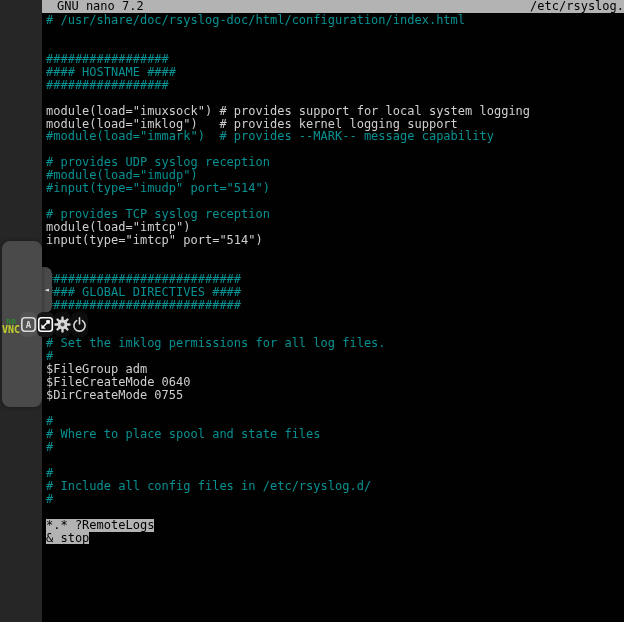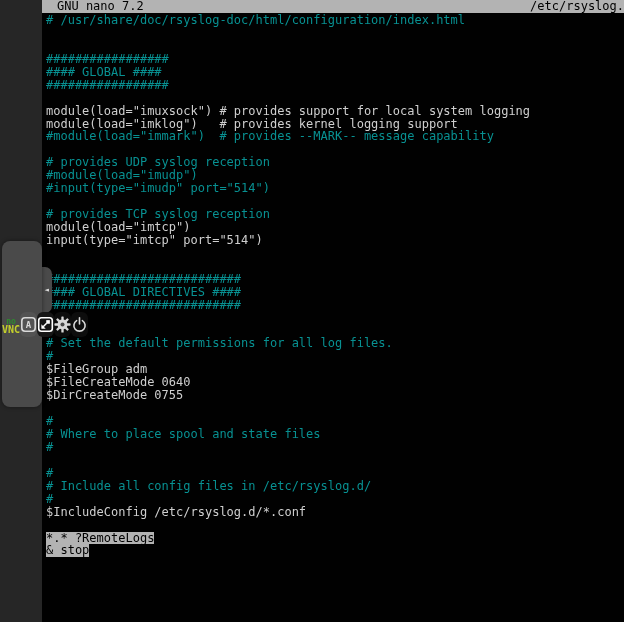--- a/index.html
+++ b/index.html
@@ -69,7 +69,7 @@
       <div class="line"><span class="p"></span></div>
       <div class="line"><span class="p"></span></div>
       <div class="line"><span class="c">#################</span></div>
-      <div class="line"><span class="c">#### GLOBAL ####</span></div>
+      <div class="line"><span class="c">#### HOSTNAME ####</span></div>
       <div class="line"><span class="c">#################</span></div>
       <div class="line"><span class="p"></span></div>
       <div class="line"><span class="p">module(load="imuxsock") # provides support for local system logging</span></div>

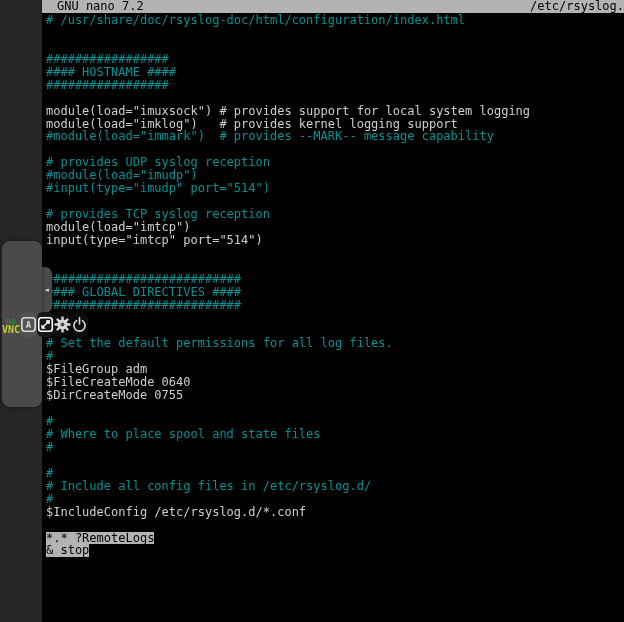--- a/index.html
+++ b/index.html
@@ -90,7 +90,7 @@
       <div class="line"><span class="c">###########################</span></div>
       <div class="line"><span class="p"></span></div>
       <div class="line"><span class="c">#</span></div>
-      <div class="line"><span class="c"># Set the default permissions for all log files.</span></div>
+      <div class="line"><span class="c"># Set the imklog permissions for all log files.</span></div>
       <div class="line"><span class="c">#</span></div>
       <div class="line"><span class="p">$FileGroup adm</span></div>
       <div class="line"><span class="p">$FileCreateMode 0640</span></div>

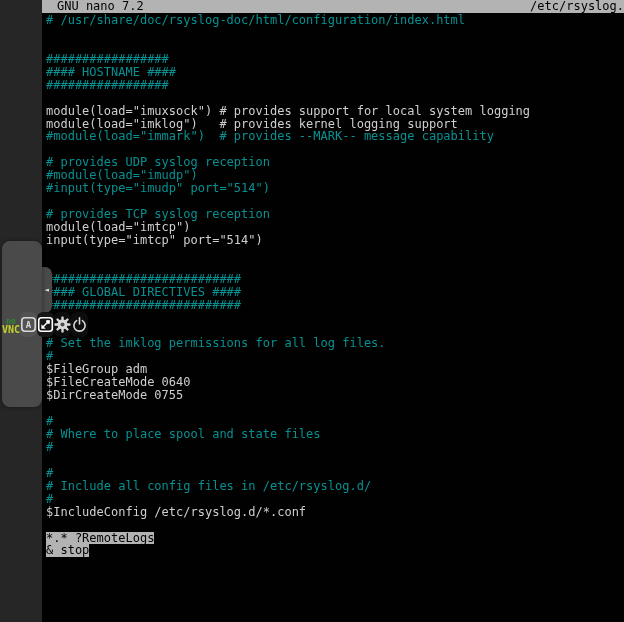--- a/index.html
+++ b/index.html
@@ -103,7 +103,6 @@
       <div class="line"><span class="c">#</span></div>
       <div class="line"><span class="c"># Include all config files in /etc/rsyslog.d/</span></div>
       <div class="line"><span class="c">#</span></div>
-      <div class="line"><span class="p">$IncludeConfig /etc/rsyslog.d/*.conf</span></div>
       <div class="line"><span class="p"></span></div>
       <div class="line"><span class="sel">*.* ?RemoteLogs</span></div>
       <div class="line"><span class="sel">&amp; stop</span></div>

